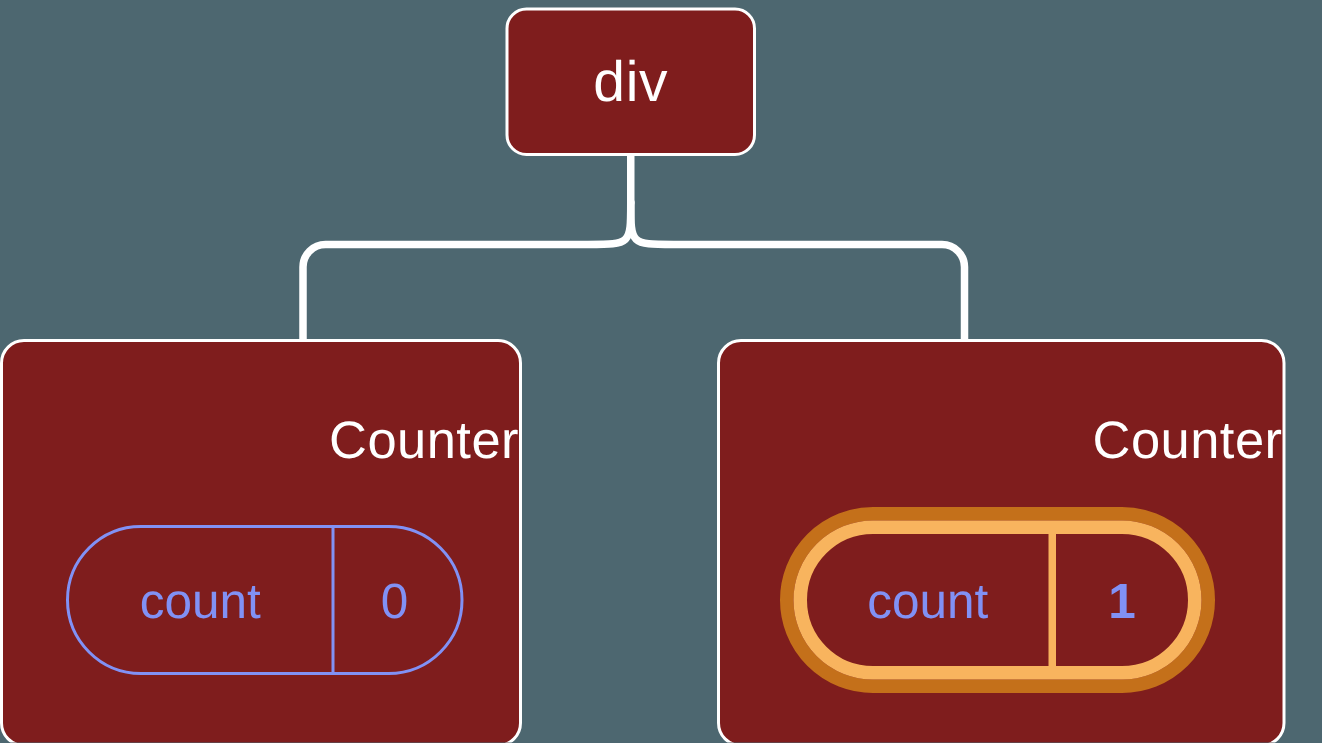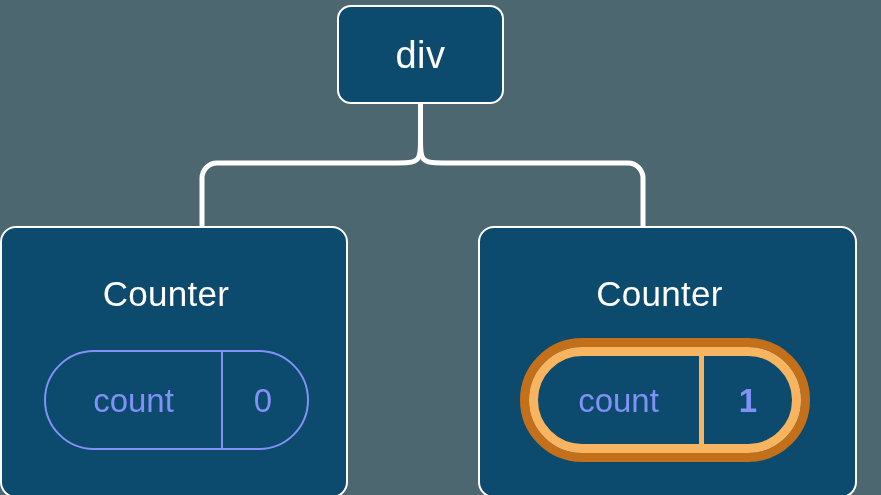--- a/index.html
+++ b/index.html
@@ -33,7 +33,7 @@
   .node {
     position: absolute;
     box-sizing: border-box;
-    background: #0c4a6e;
+    background: #7f1d1d;
     border: 2px solid #ffffff;
     border-radius: 16px;
   }

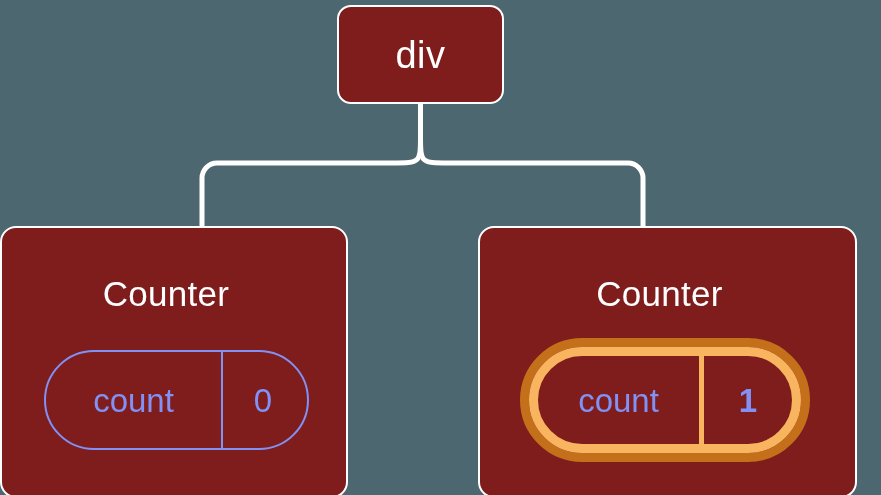--- a/index.html
+++ b/index.html
@@ -68,9 +68,9 @@
   .node-counter .node-title {
     position: absolute;
     left: 0;
-    right: 16px;
+    right: 0;
     top: 48px;
-    text-align: center;
+    text-align: right;
     font-size: 35px;
     color: #ffffff;
     letter-spacing: 0.3px;

